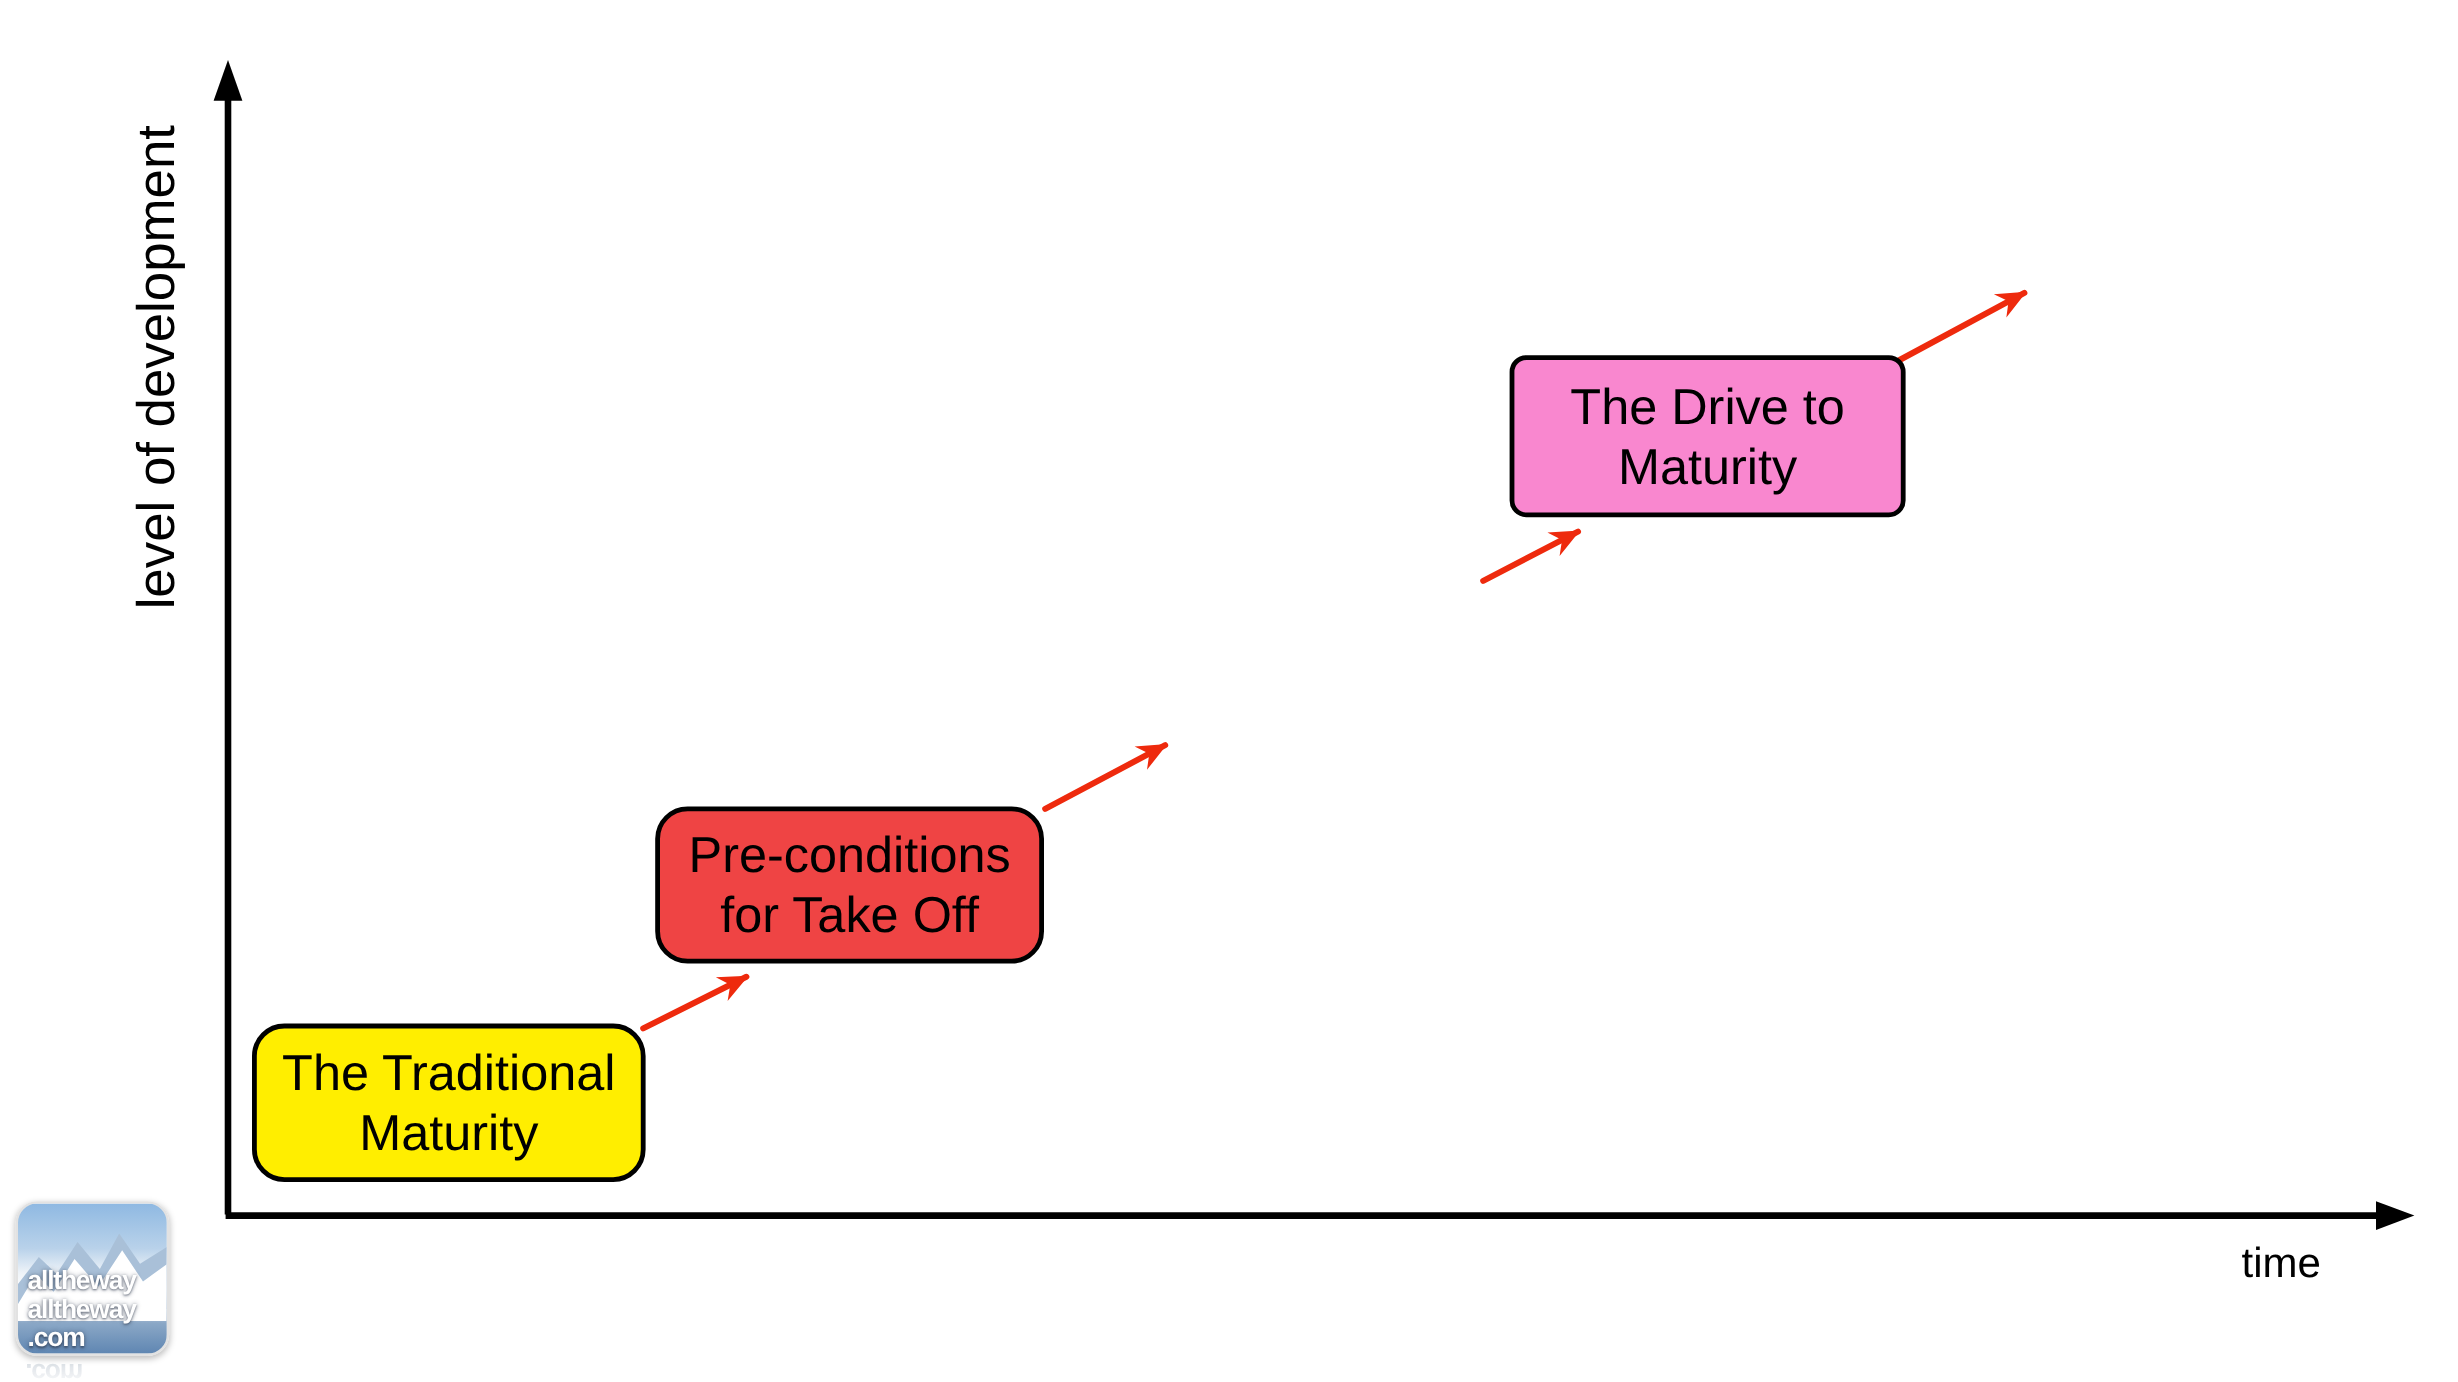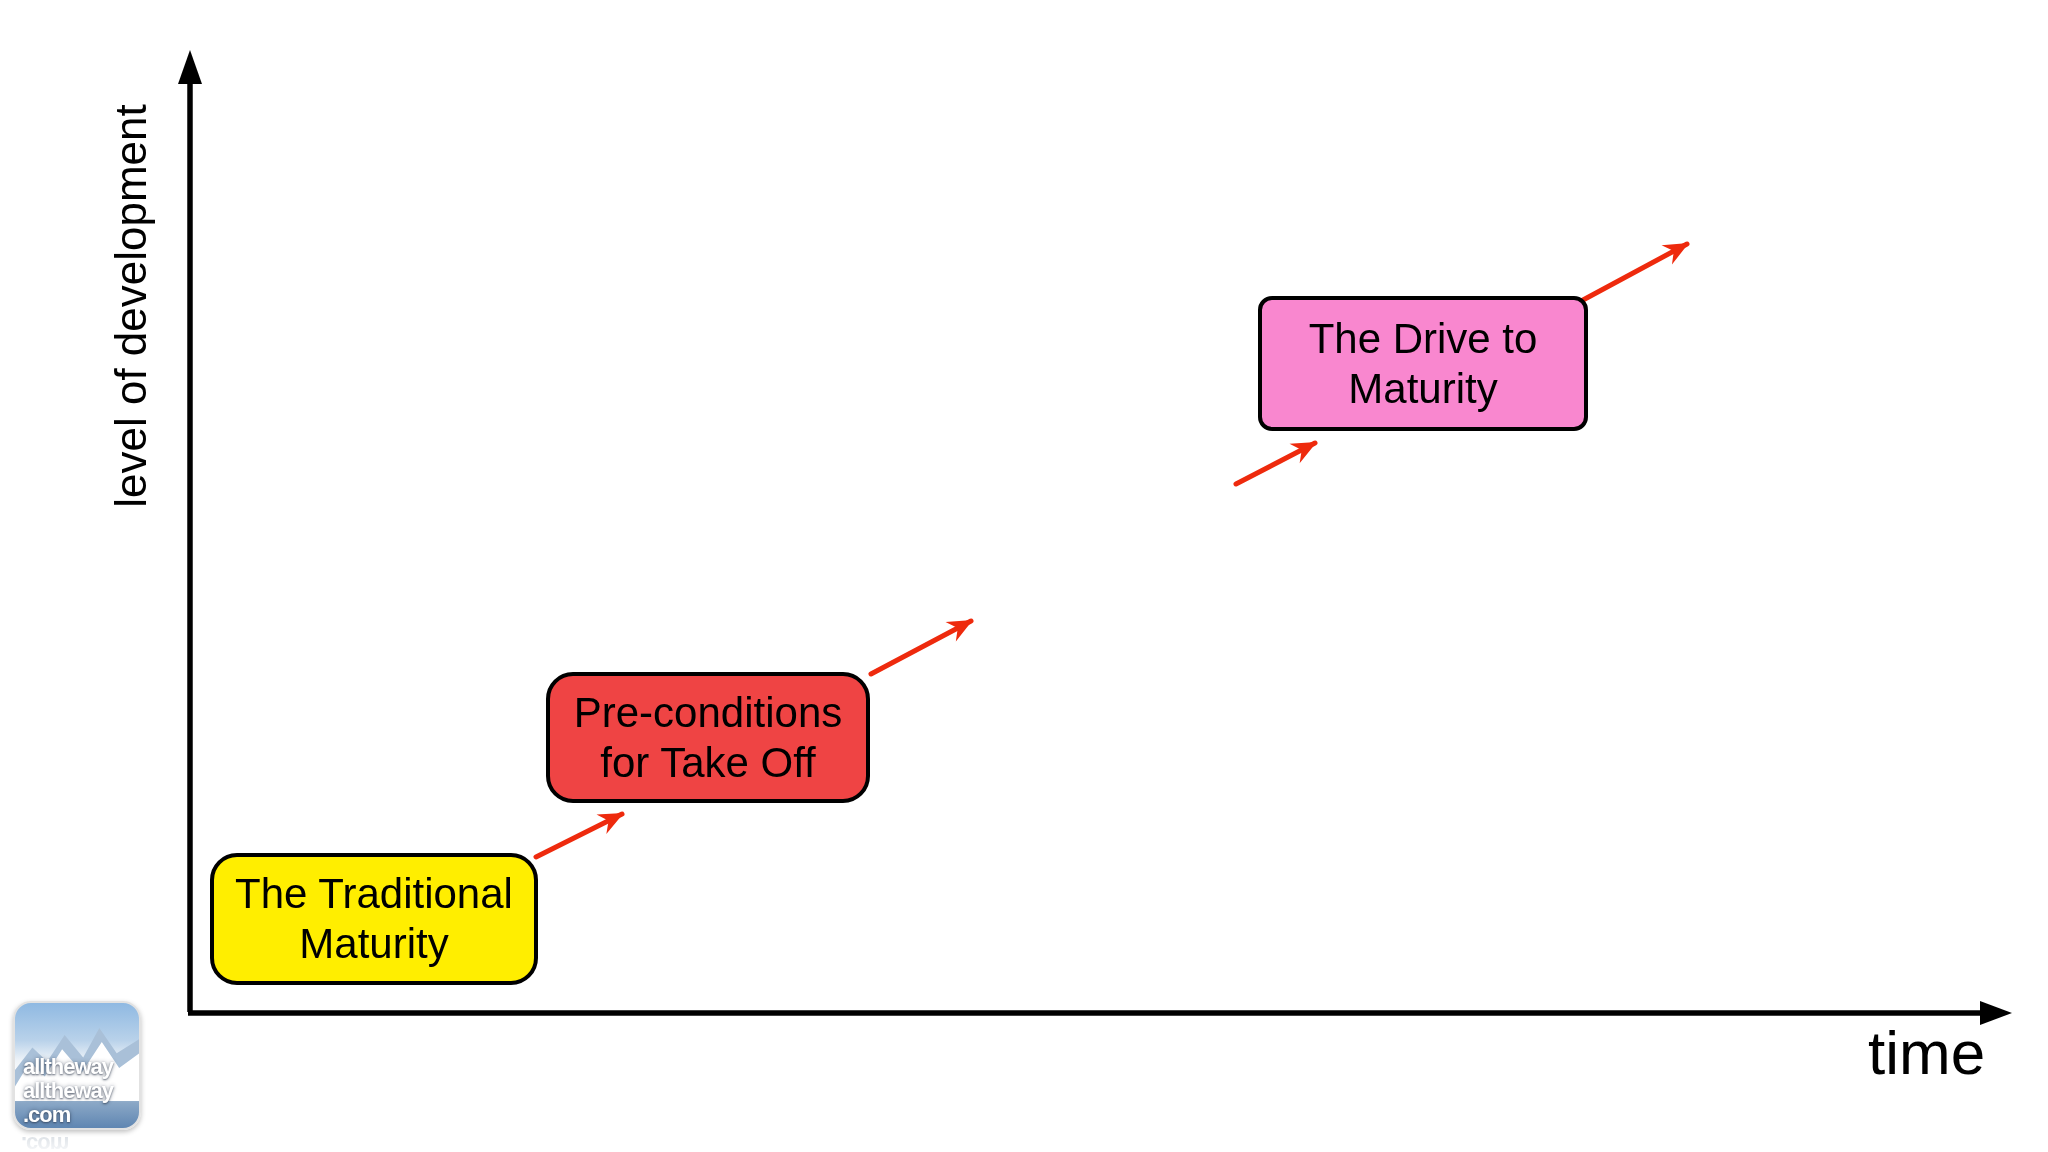--- a/index.html
+++ b/index.html
@@ -22,7 +22,7 @@
   }
   .xlabel {
     position: absolute; left: 1868px; top: 1028px;
-    font-size: 62px; color: #000; line-height: 50px; z-index: 2;
+    font-size: 35px; color: #000; line-height: 50px; z-index: 2;
   }
 
   .stage {

